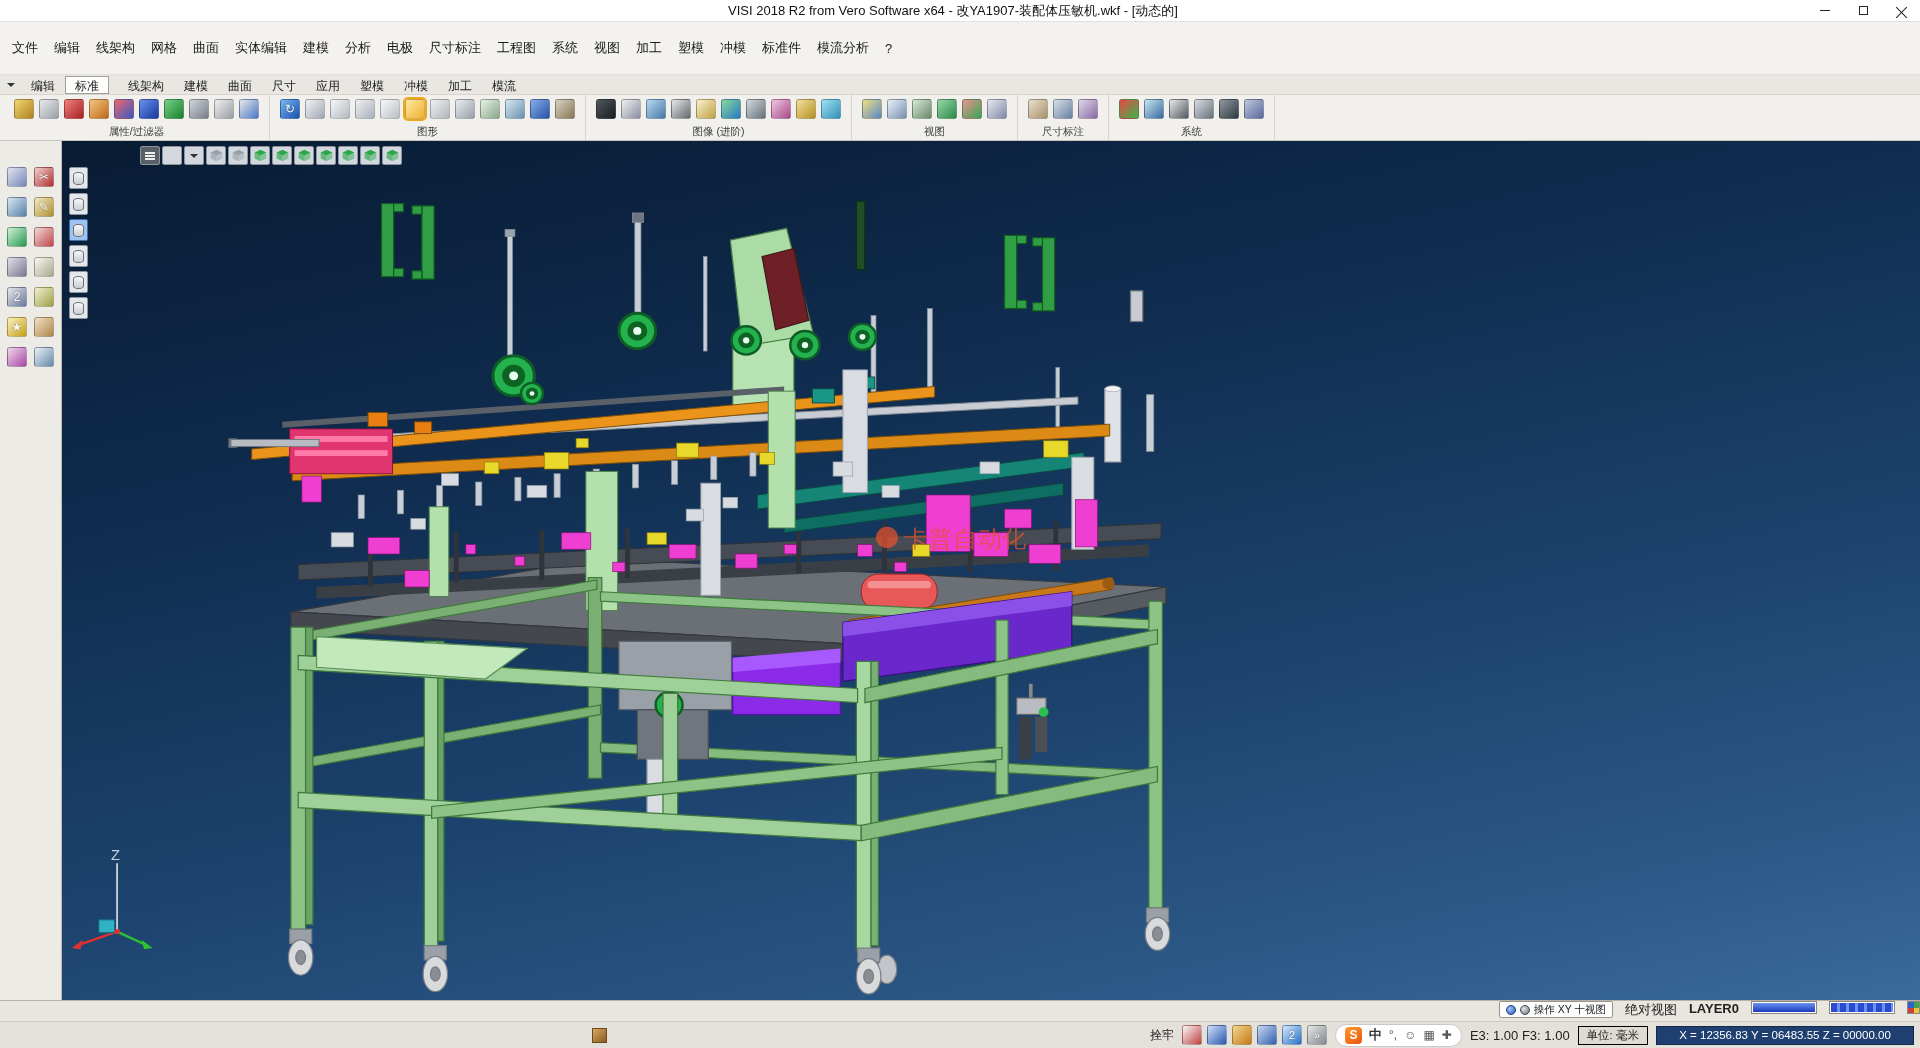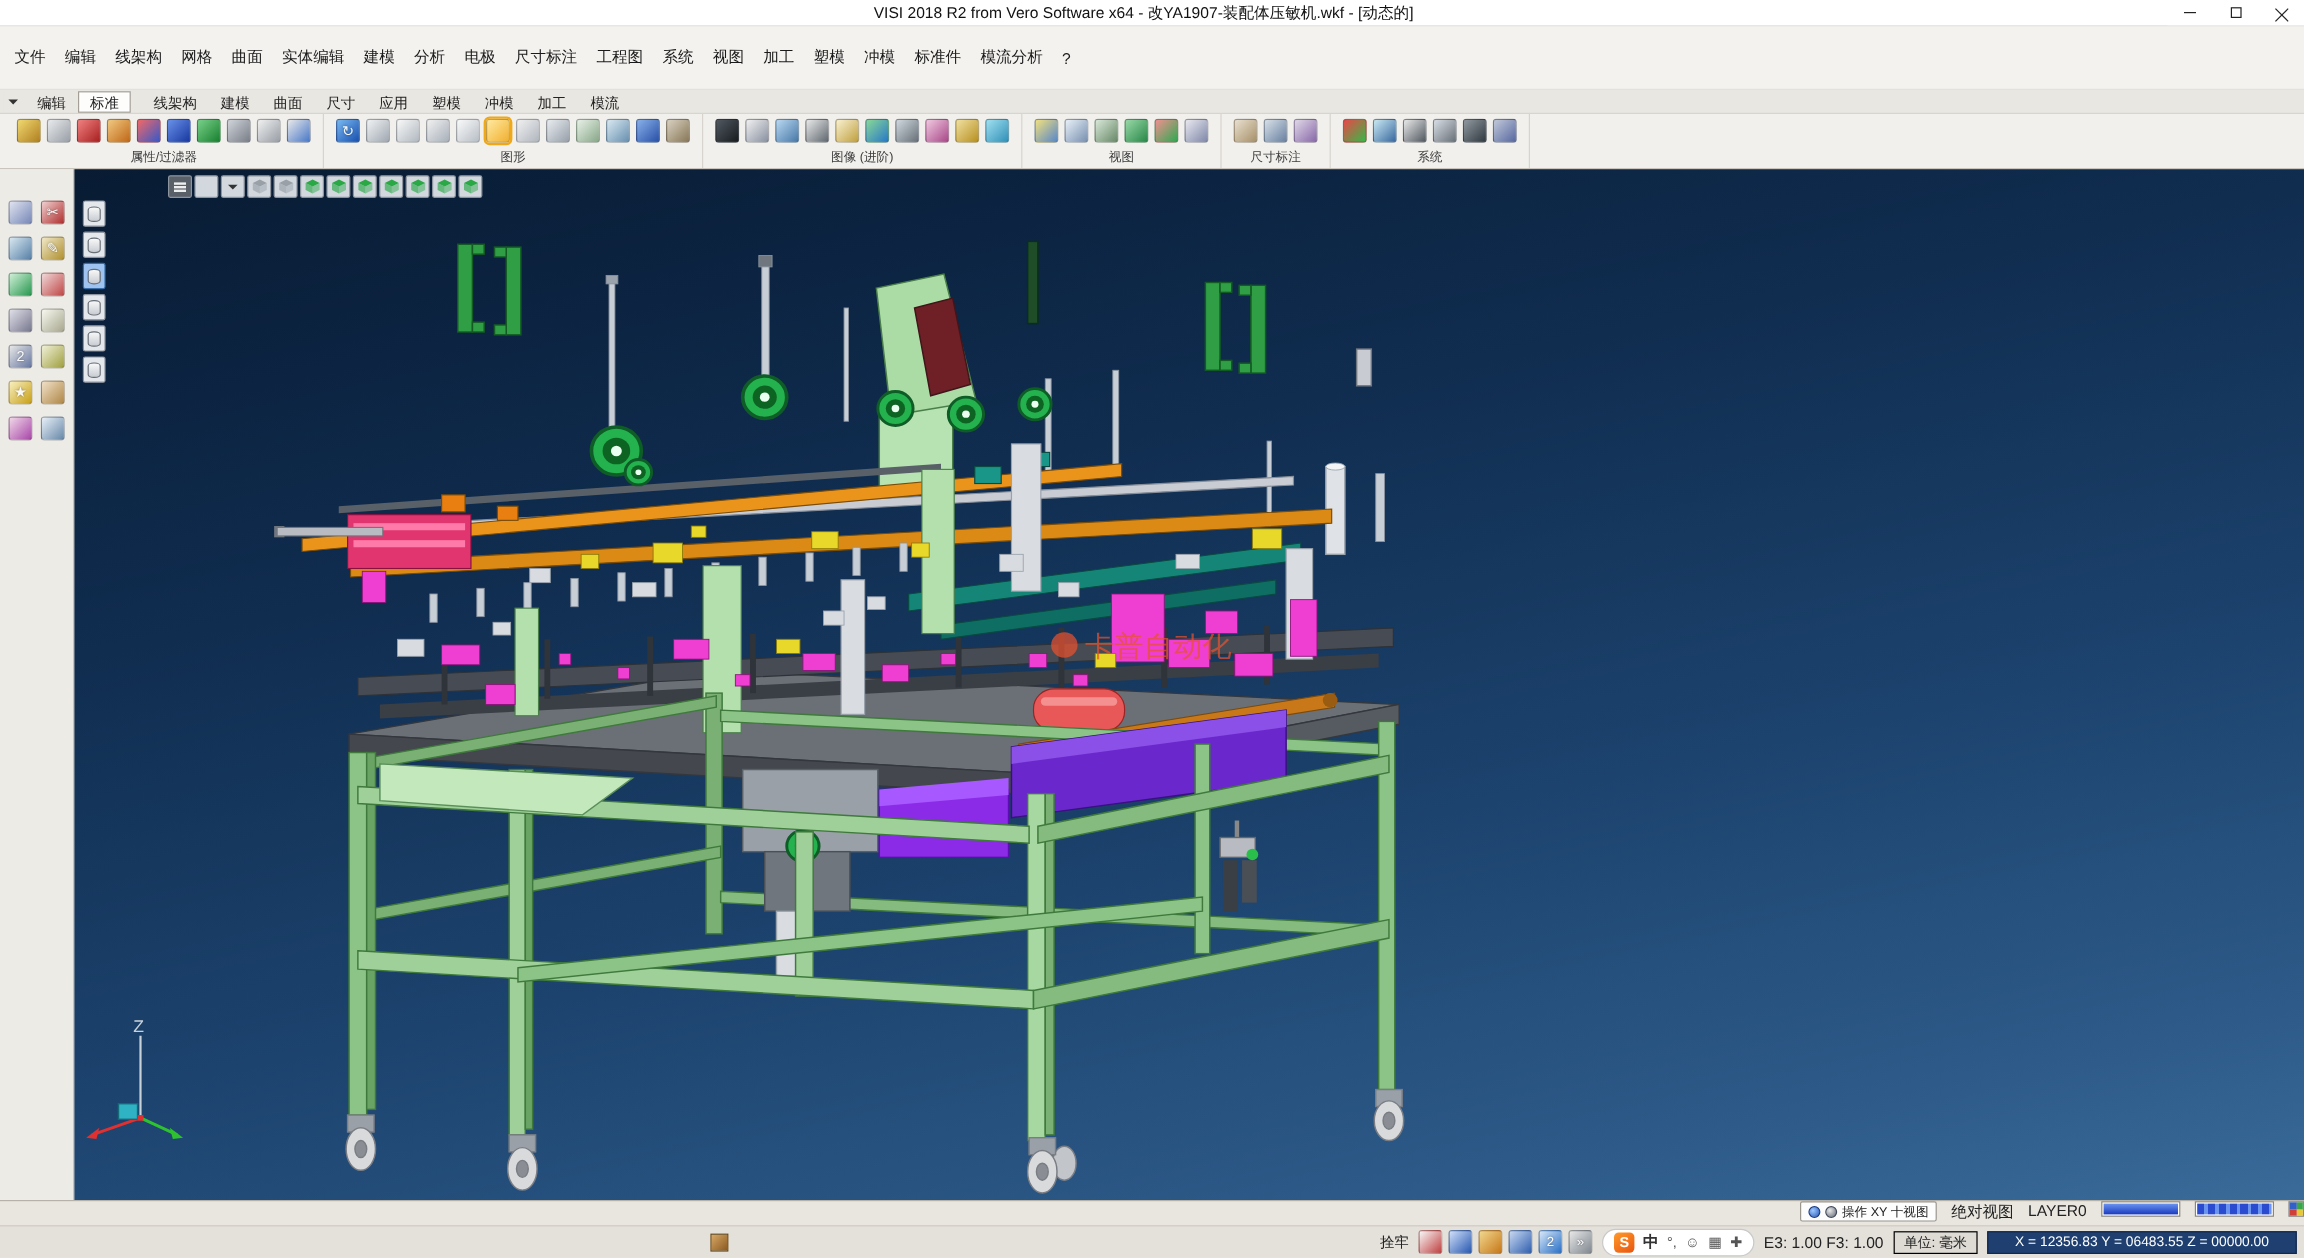--- a/index.html
+++ b/index.html
@@ -57,7 +57,7 @@
 .dotA{width:10px;height:10px;border-radius:50%;background:radial-gradient(circle at 35% 35%,#9ec8ff,#2858b8);border:1px solid #1a3a80;display:block}
 .dotB{width:10px;height:10px;border-radius:50%;background:radial-gradient(circle at 35% 35%,#e8e8e8,#606878);border:1px solid #404858;display:block}
 .cellA{font-size:13px;color:#222;white-space:nowrap}
-.layer-label{font-weight:normal}
+.layer-label{font-weight:bold}
 .meter{width:66px;height:13px;border:1px solid #8a867e;background:#fff;padding:1px}
 .meter>i{display:block;height:100%;background:linear-gradient(#6a94f0,#1a3ac0)}
 .meter.striped>i{background:repeating-linear-gradient(90deg,#2a4ad0 0 6px,#6a94f0 6px 9px)}

